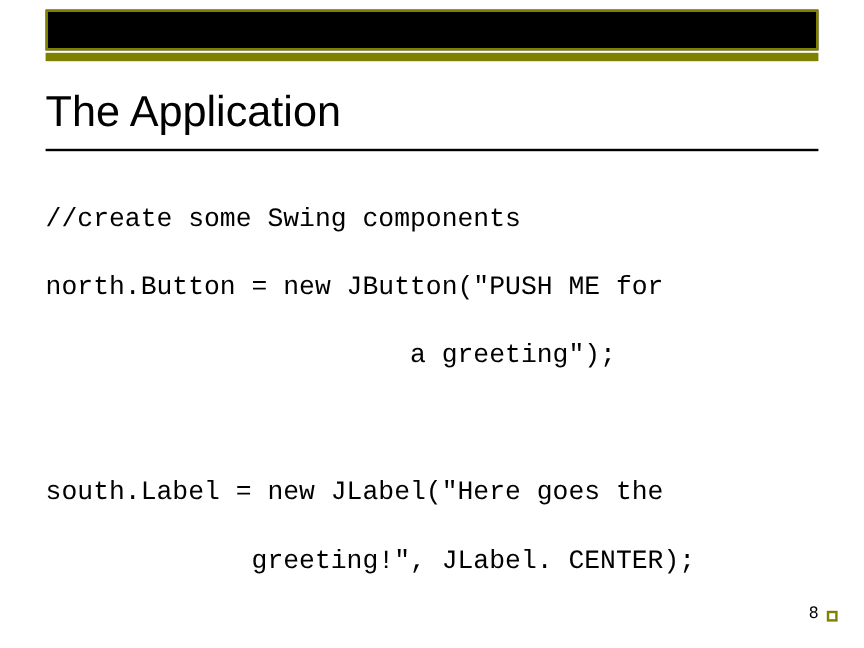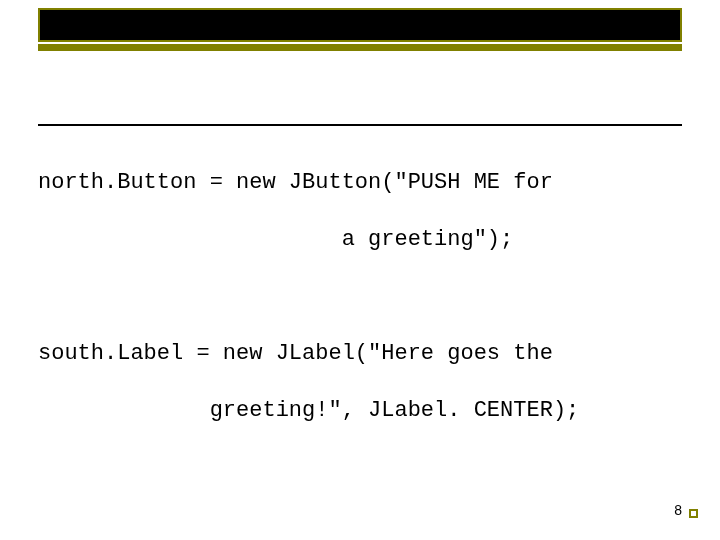--- a/index.html
+++ b/index.html
@@ -93,6 +93,7 @@
   <div class="top-bar"></div>
   <div class="accent-bar"></div>
 
+  <div class="title">The Application</div>
   <div class="title-rule"></div>
 
   <div class="body">

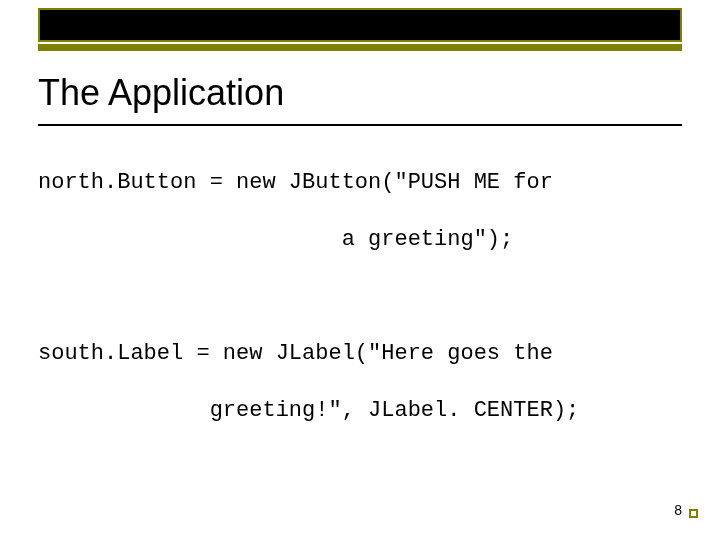--- a/index.html
+++ b/index.html
@@ -98,6 +98,7 @@
 
   <div class="body">
     <div class="code">
+<div>//create some Swing components</div>
 <div>north.Button = new JButton("PUSH ME for</div>
 <div>                       a greeting");</div>
 <div class="blank"></div>

